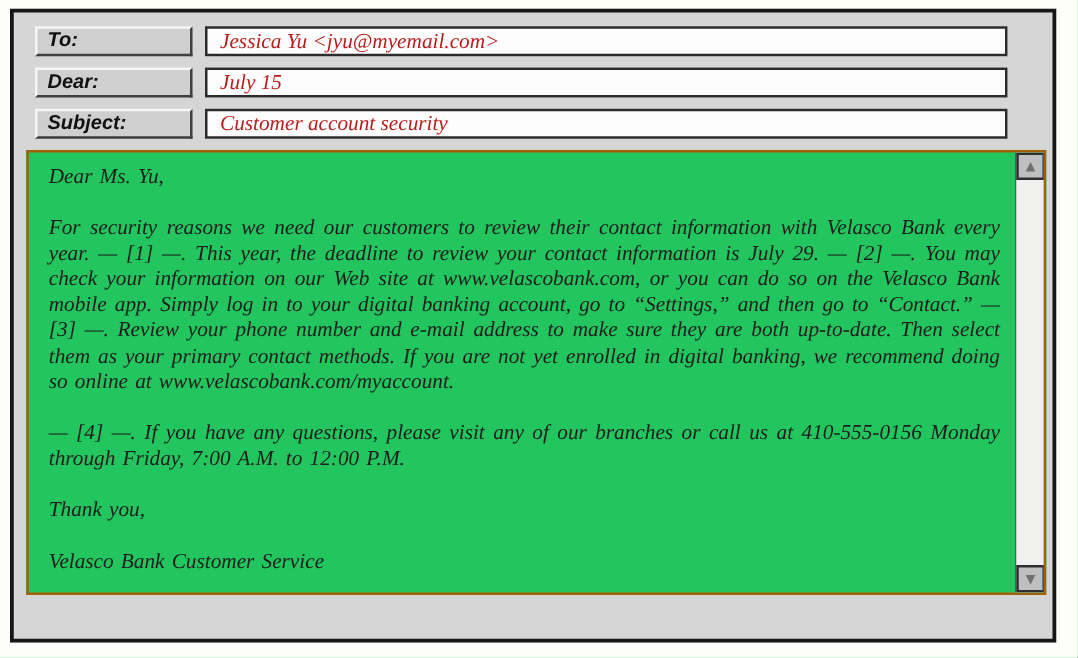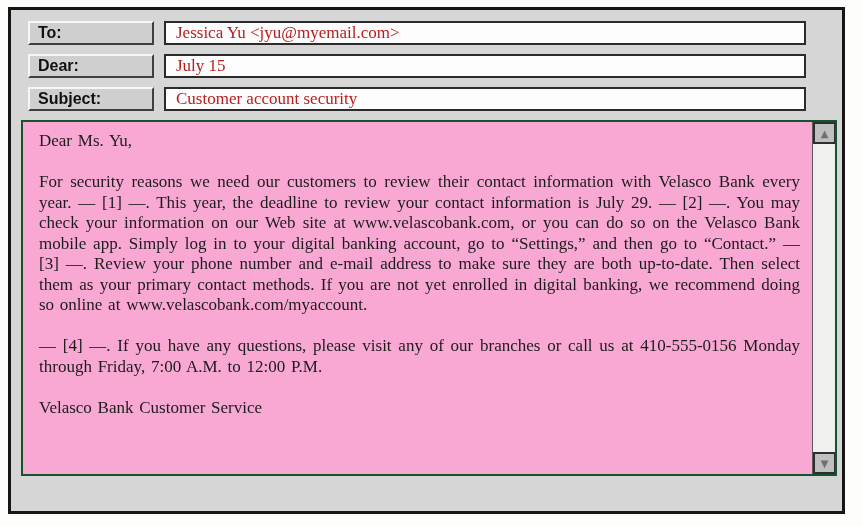--- a/index.html
+++ b/index.html
@@ -24,6 +24,7 @@
     box-sizing: border-box;
     background: #d6d6d6;
     border: 3px solid #161616;
+    font-style: italic;
   }
   
   .header-rows {

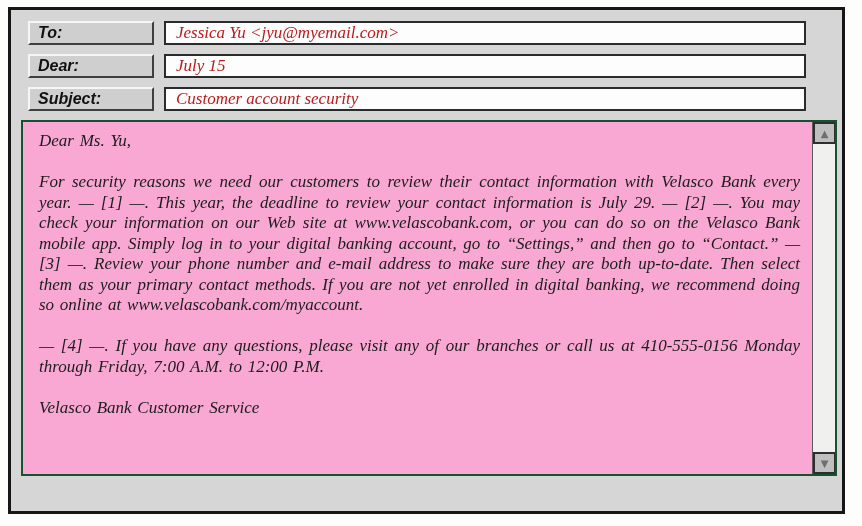--- a/index.html
+++ b/index.html
@@ -74,8 +74,8 @@
     margin: 7px 0 16px 10px;
     width: 816px;
     height: 356px;
-    background: #f9a8d4;
-    border: 2px solid #14532d;
+    background: #22c55e;
+    border: 2px solid #a16207;
     overflow: hidden;
   }
   .body-text {

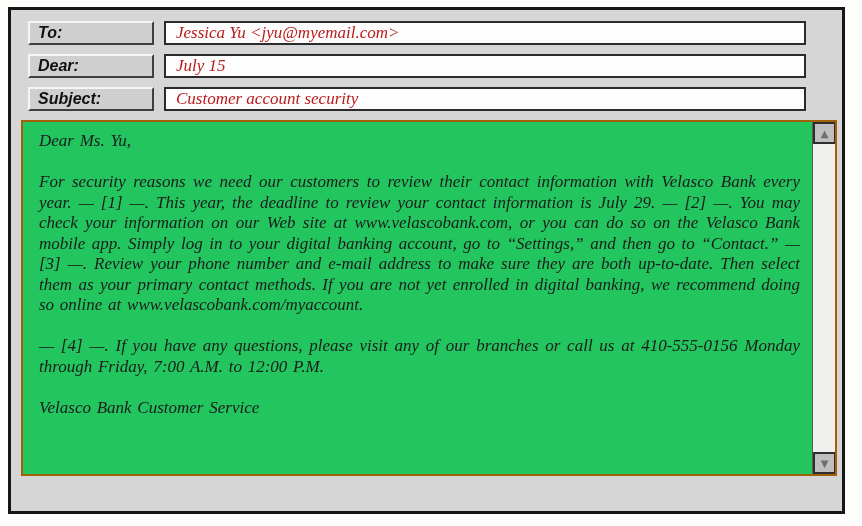--- a/index.html
+++ b/index.html
@@ -154,6 +154,7 @@
         <p class="no-justify">Dear Ms. Yu,</p>
         <p>For security reasons we need our customers to review their contact information with Velasco Bank every year. — [1] —. This year, the deadline to review your contact information is July 29. — [2] —. You may check your information on our Web site at www.velascobank.com, or you can do so on the Velasco Bank mobile app. Simply log in to your digital banking account, go to “Settings,” and then go to “Contact.” — [3] —. Review your phone number and e-mail address to make sure they are both up-to-date. Then select them as your primary contact methods. If you are not yet enrolled in digital banking, we recommend doing so online at www.velascobank.com/myaccount.</p>
         <p>— [4] —. If you have any questions, please visit any of our branches or call us at 410-555-0156 Monday through Friday, 7:00 A.M. to 12:00 P.M.</p>
+        <p class="no-justify">Thank you,</p>
         <p class="no-justify">Velasco Bank Customer Service</p>
       </div>
 

